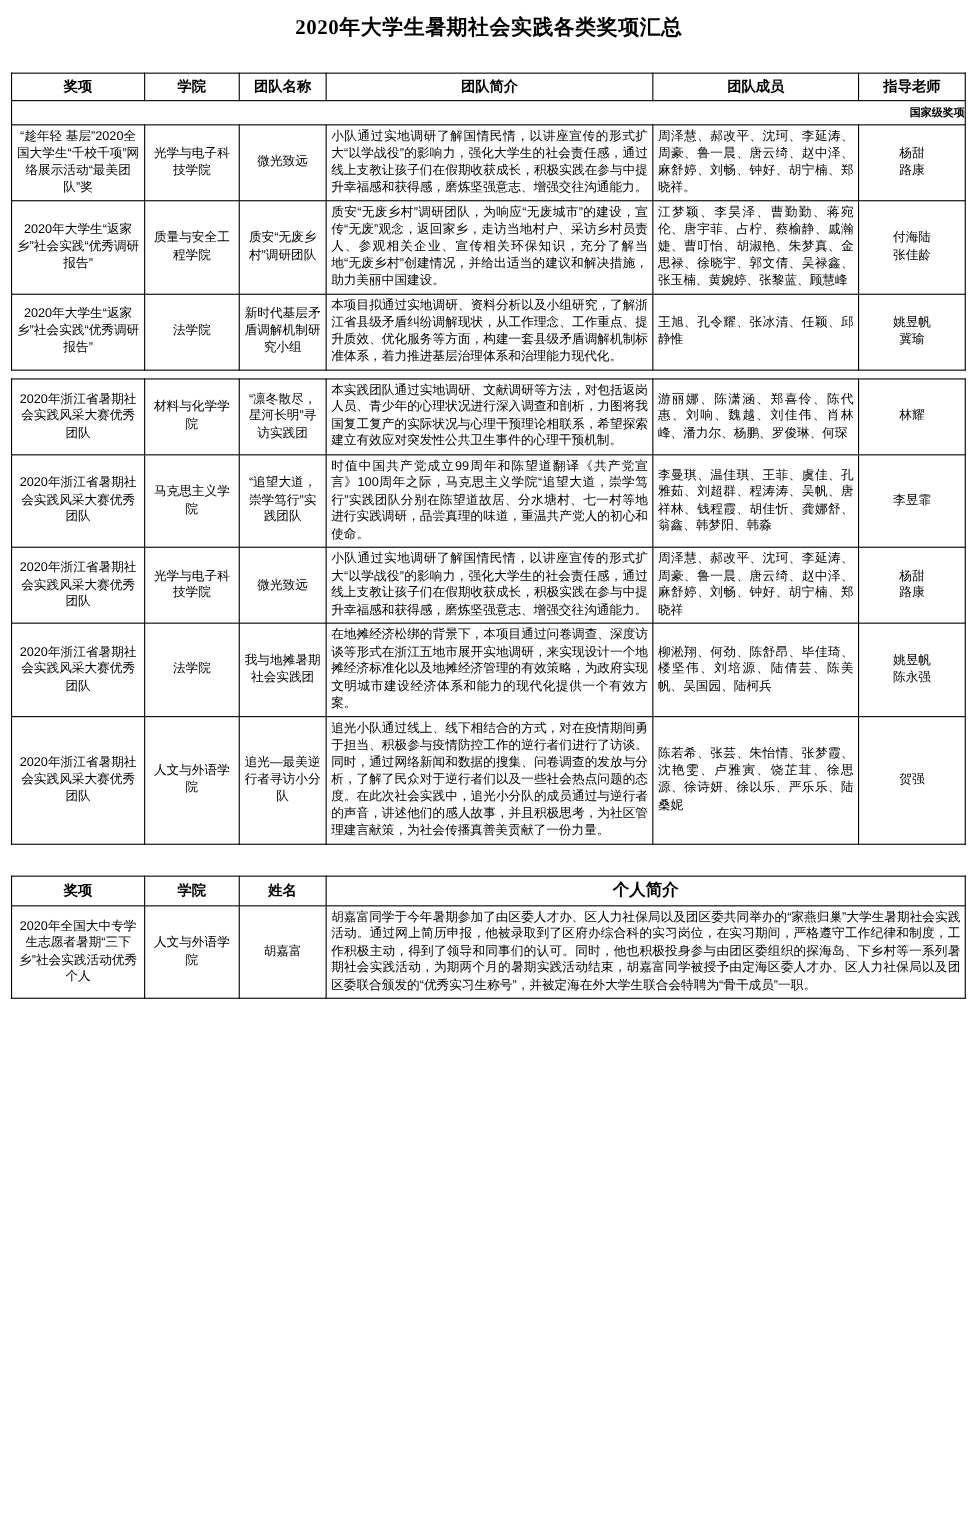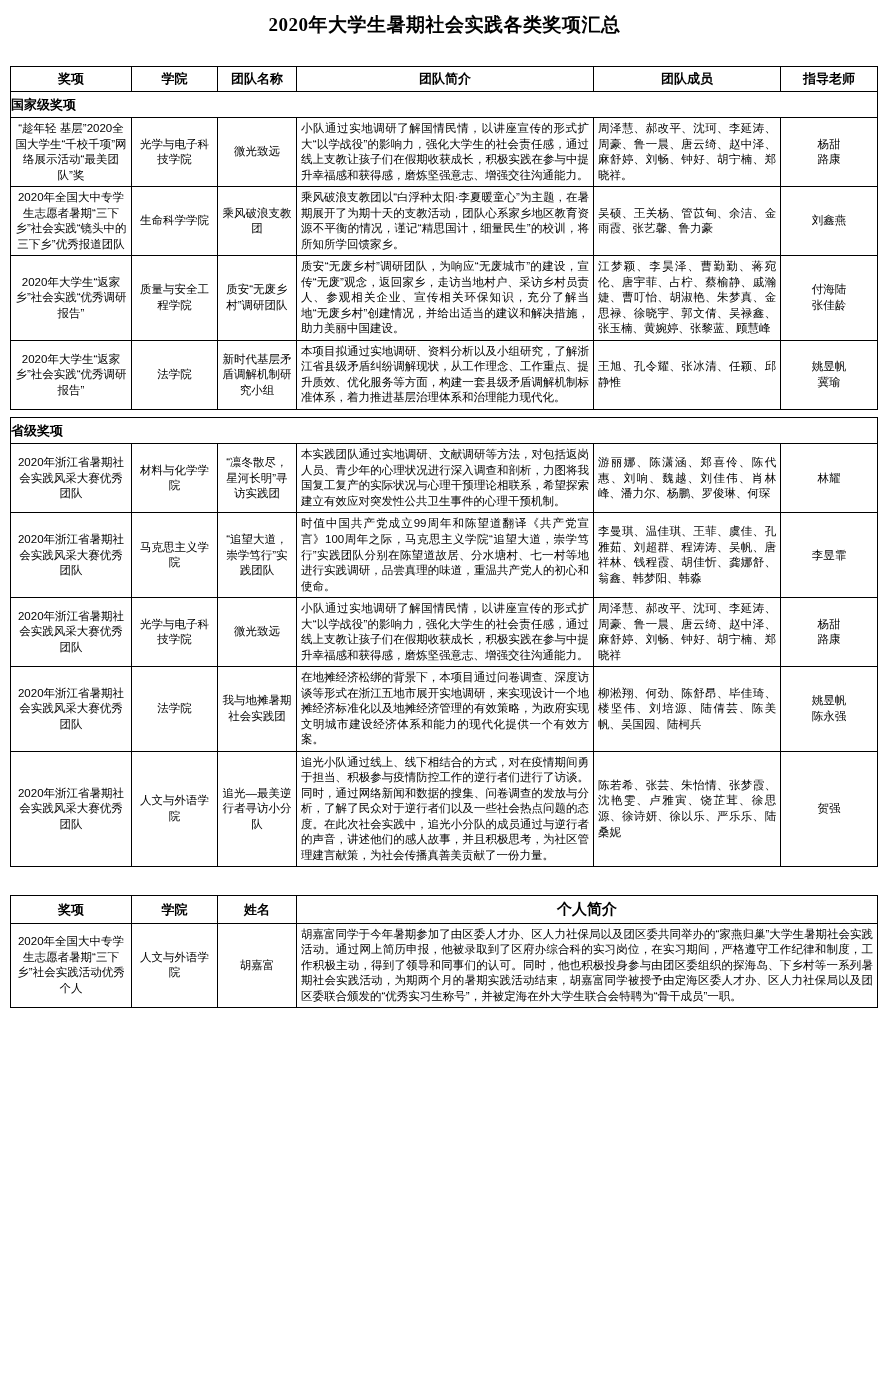--- a/index.html
+++ b/index.html
@@ -35,9 +35,9 @@
   }
   th{font-weight:bold;text-align:center;font-size:13px;}
   .sec-head{
-    text-align:left;
+    text-align:right;
     font-weight:bold;
-    font-size:13px;
+    font-size:10px;
     padding:4px 0;
   }
   .c-center{text-align:center;}

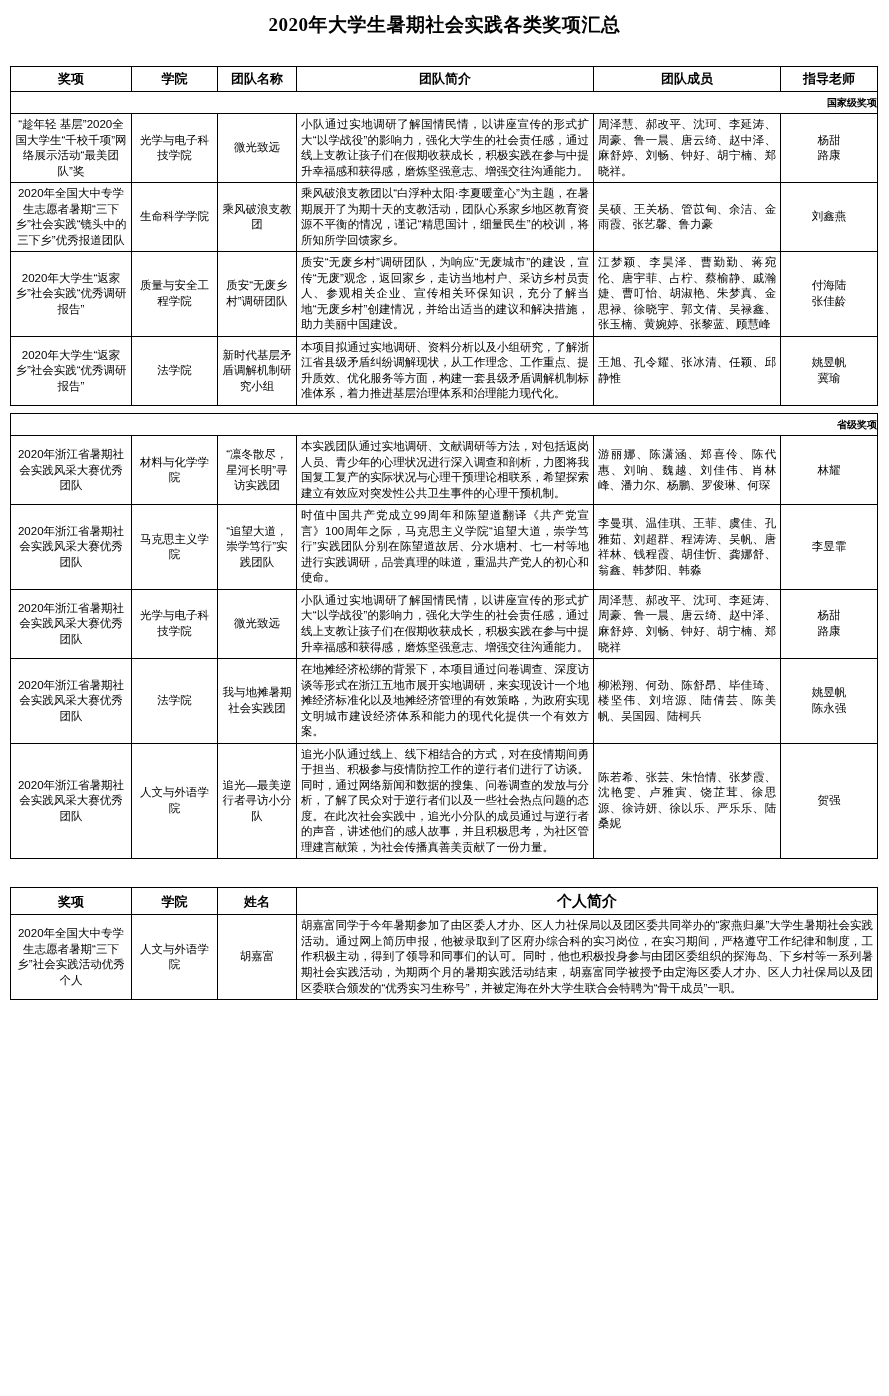--- a/index.html
+++ b/index.html
@@ -102,14 +102,6 @@
 路康</td>
         </tr>
         <tr>
-          <td class="c-award">2020年全国大中专学生志愿者暑期“三下乡”社会实践“镜头中的三下乡”优秀报道团队</td>
-          <td class="c-center">生命科学学院</td>
-          <td class="c-center">乘风破浪支教团</td>
-          <td class="c-just">乘风破浪支教团以“白浮种太阳·李夏暖童心”为主题，在暑期展开了为期十天的支教活动，团队心系家乡地区教育资源不平衡的情况，谨记“精思国计，细量民生”的校训，将所知所学回馈家乡。</td>
-          <td class="c-just">吴硕、王关杨、管苡甸、余洁、金雨霞、张艺馨、鲁力豪</td>
-          <td class="c-center" style="white-space:pre-line">刘鑫燕</td>
-        </tr>
-        <tr>
           <td class="c-award">2020年大学生“返家乡”社会实践“优秀调研报告”</td>
           <td class="c-center">质量与安全工程学院</td>
           <td class="c-center">质安“无废乡村”调研团队</td>

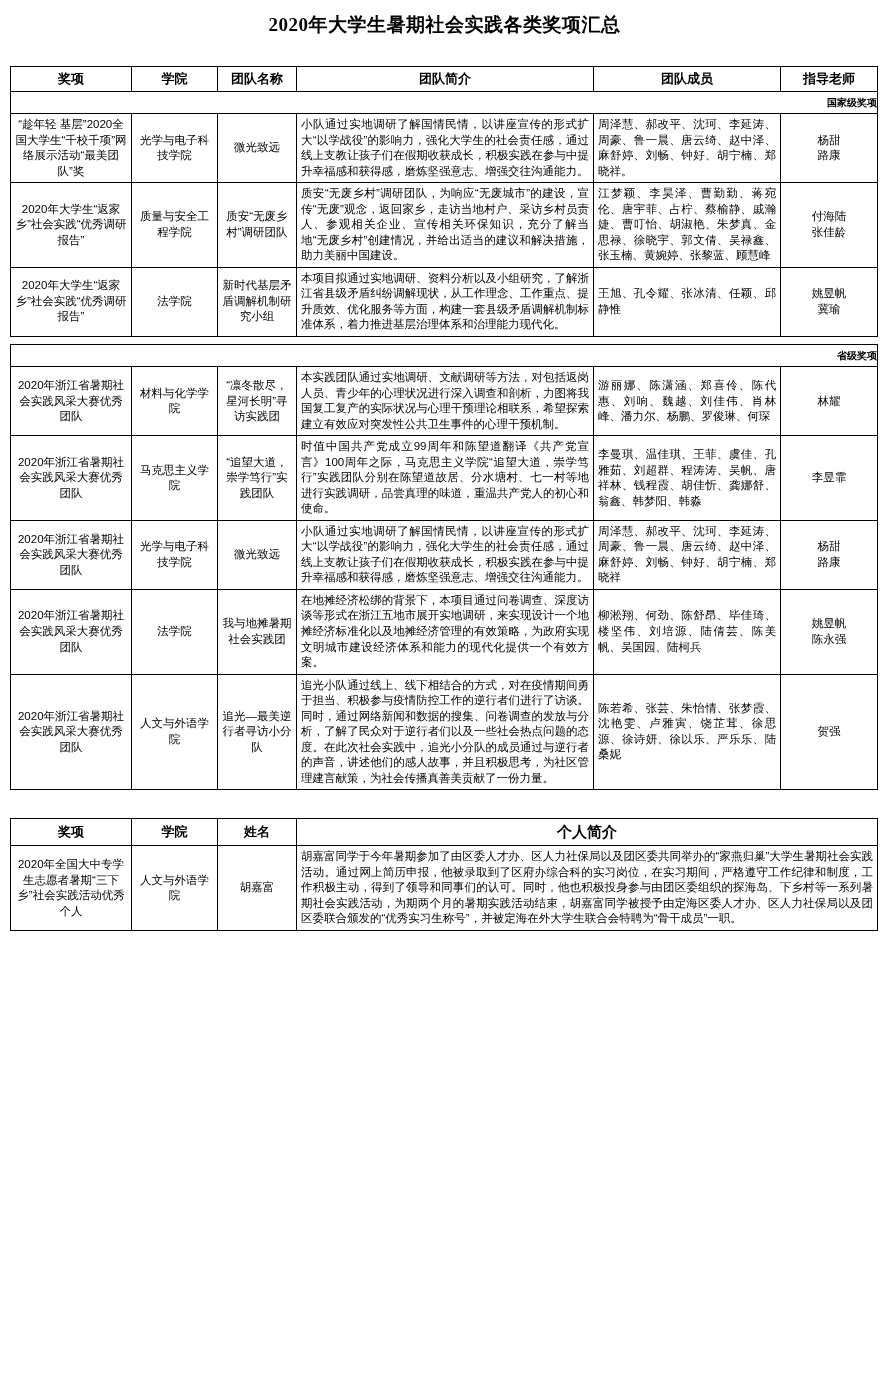--- a/index.html
+++ b/index.html
@@ -124,9 +124,6 @@
             <td colspan="6"></td>
           </tr>
 
-        <tr>
-          <td class="sec-head" colspan="6">省级奖项</td>
-        </tr>
 
         <tr>
           <td class="c-award">2020年浙江省暑期社会实践风采大赛优秀团队</td>

